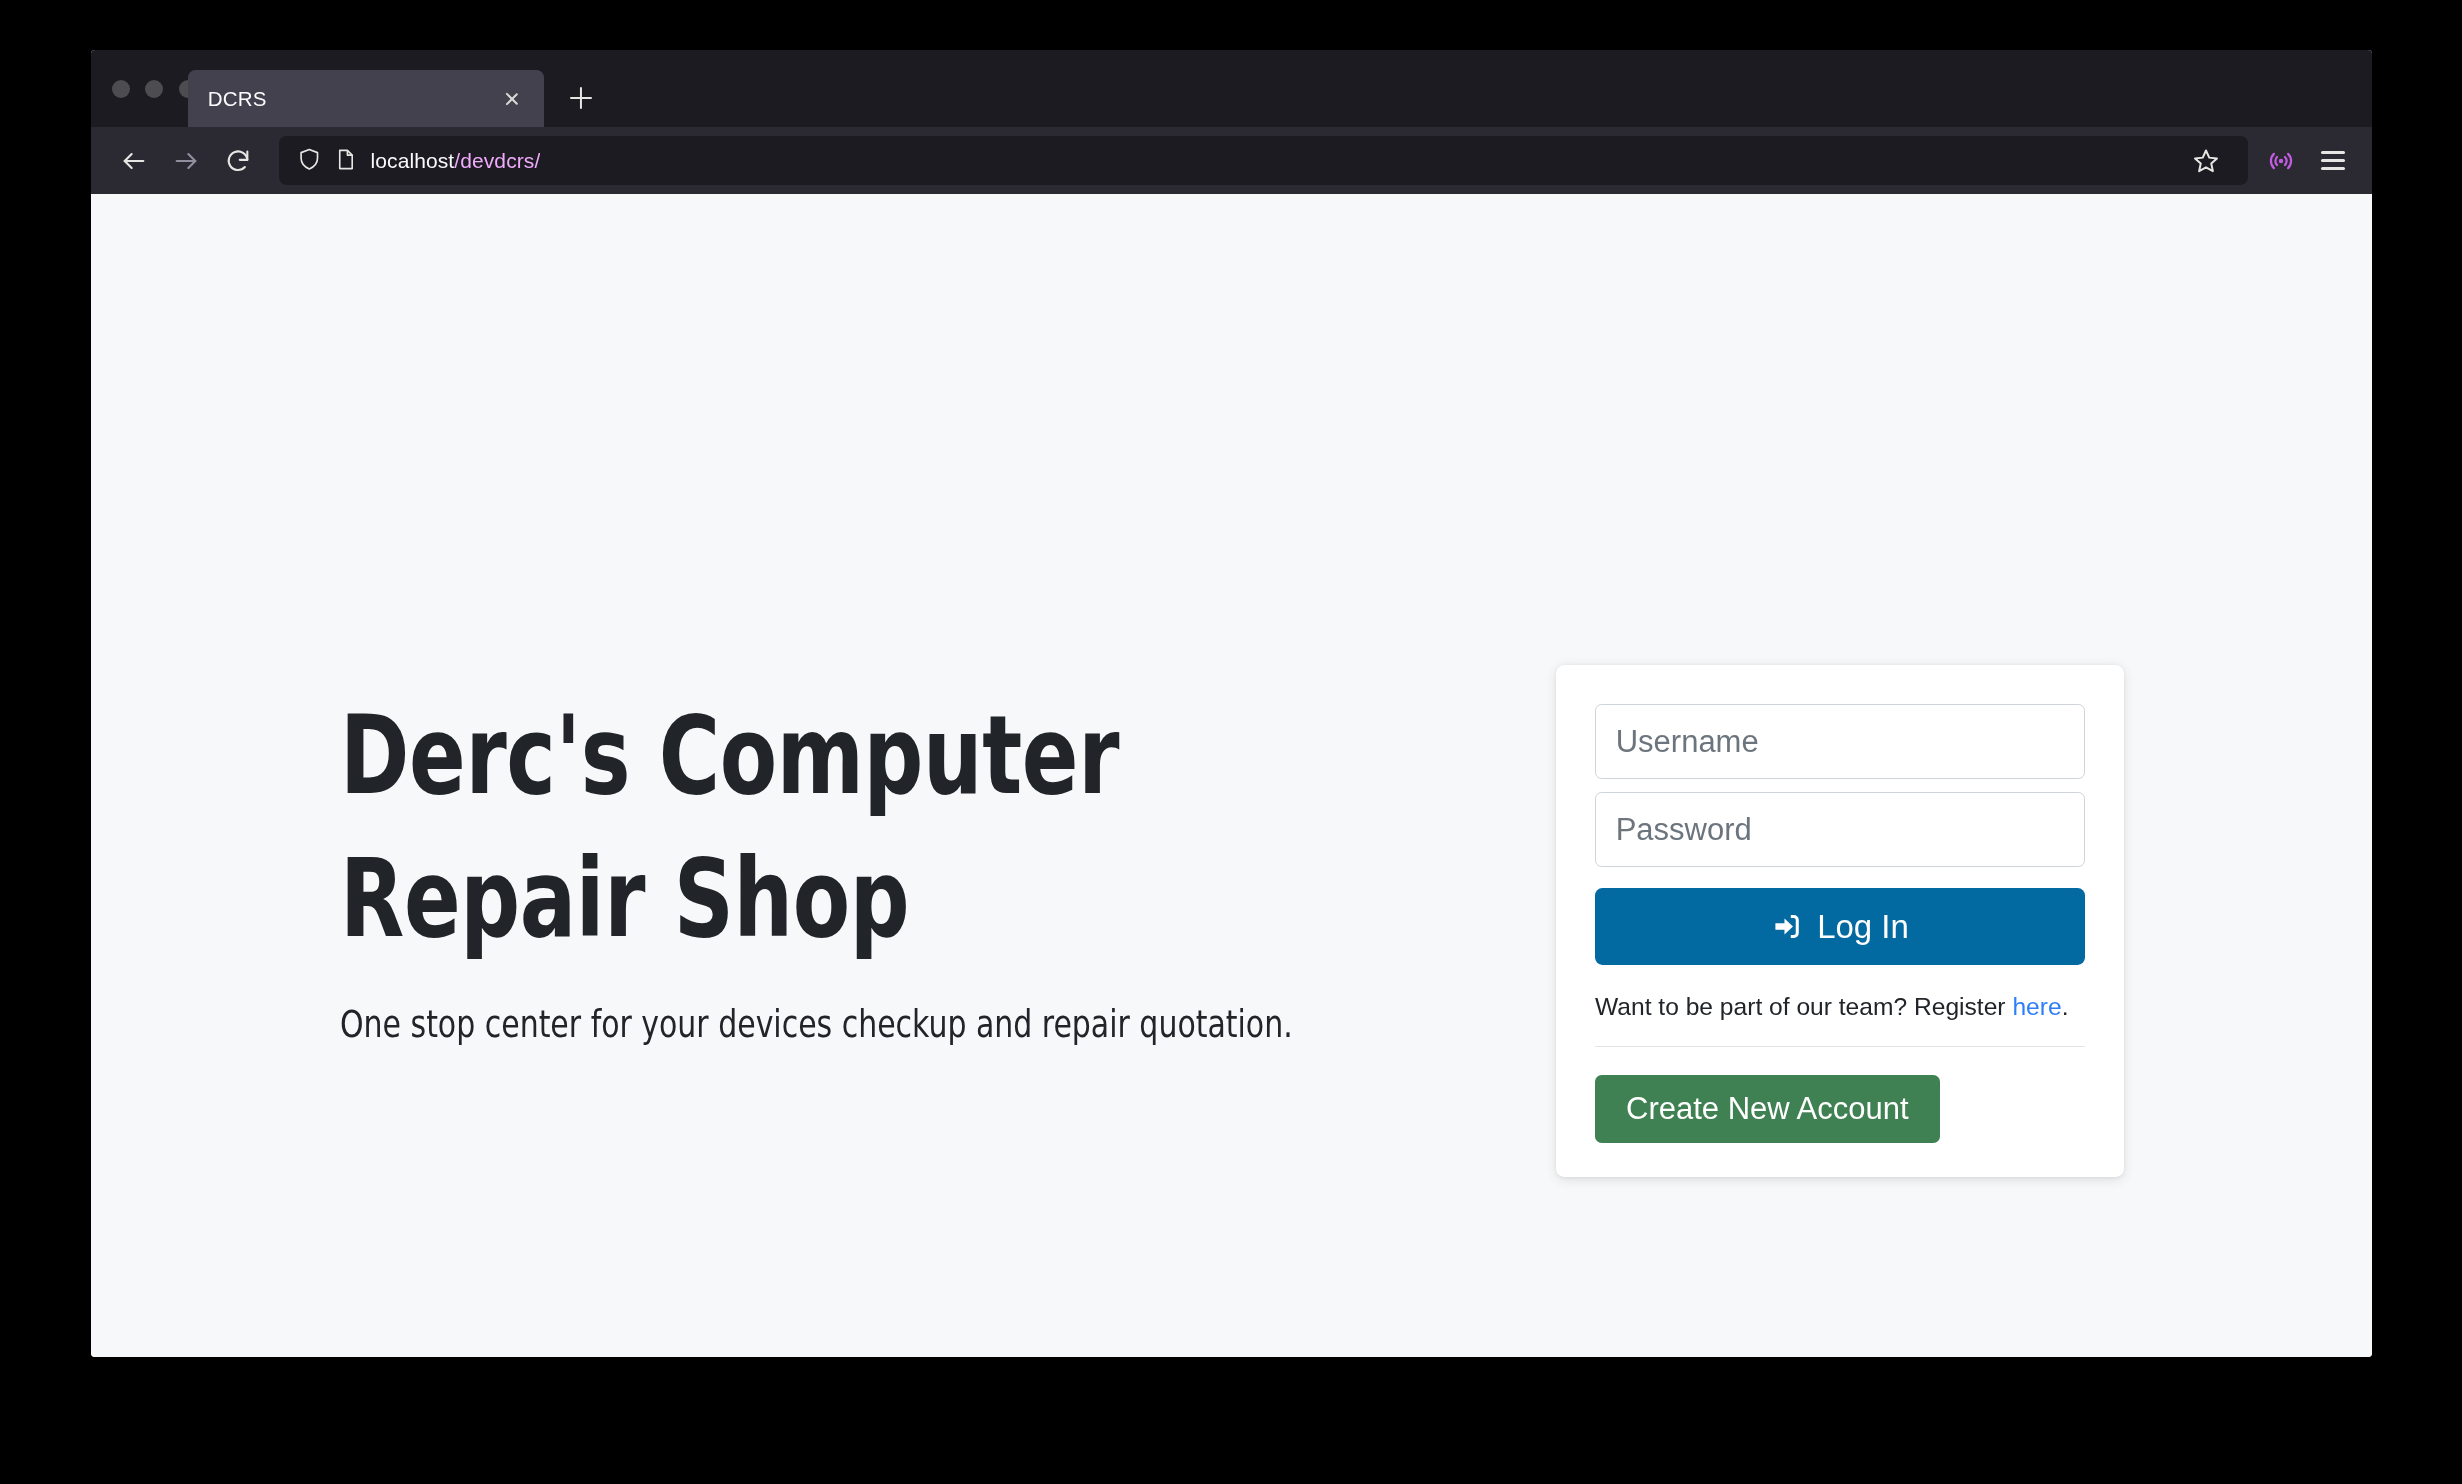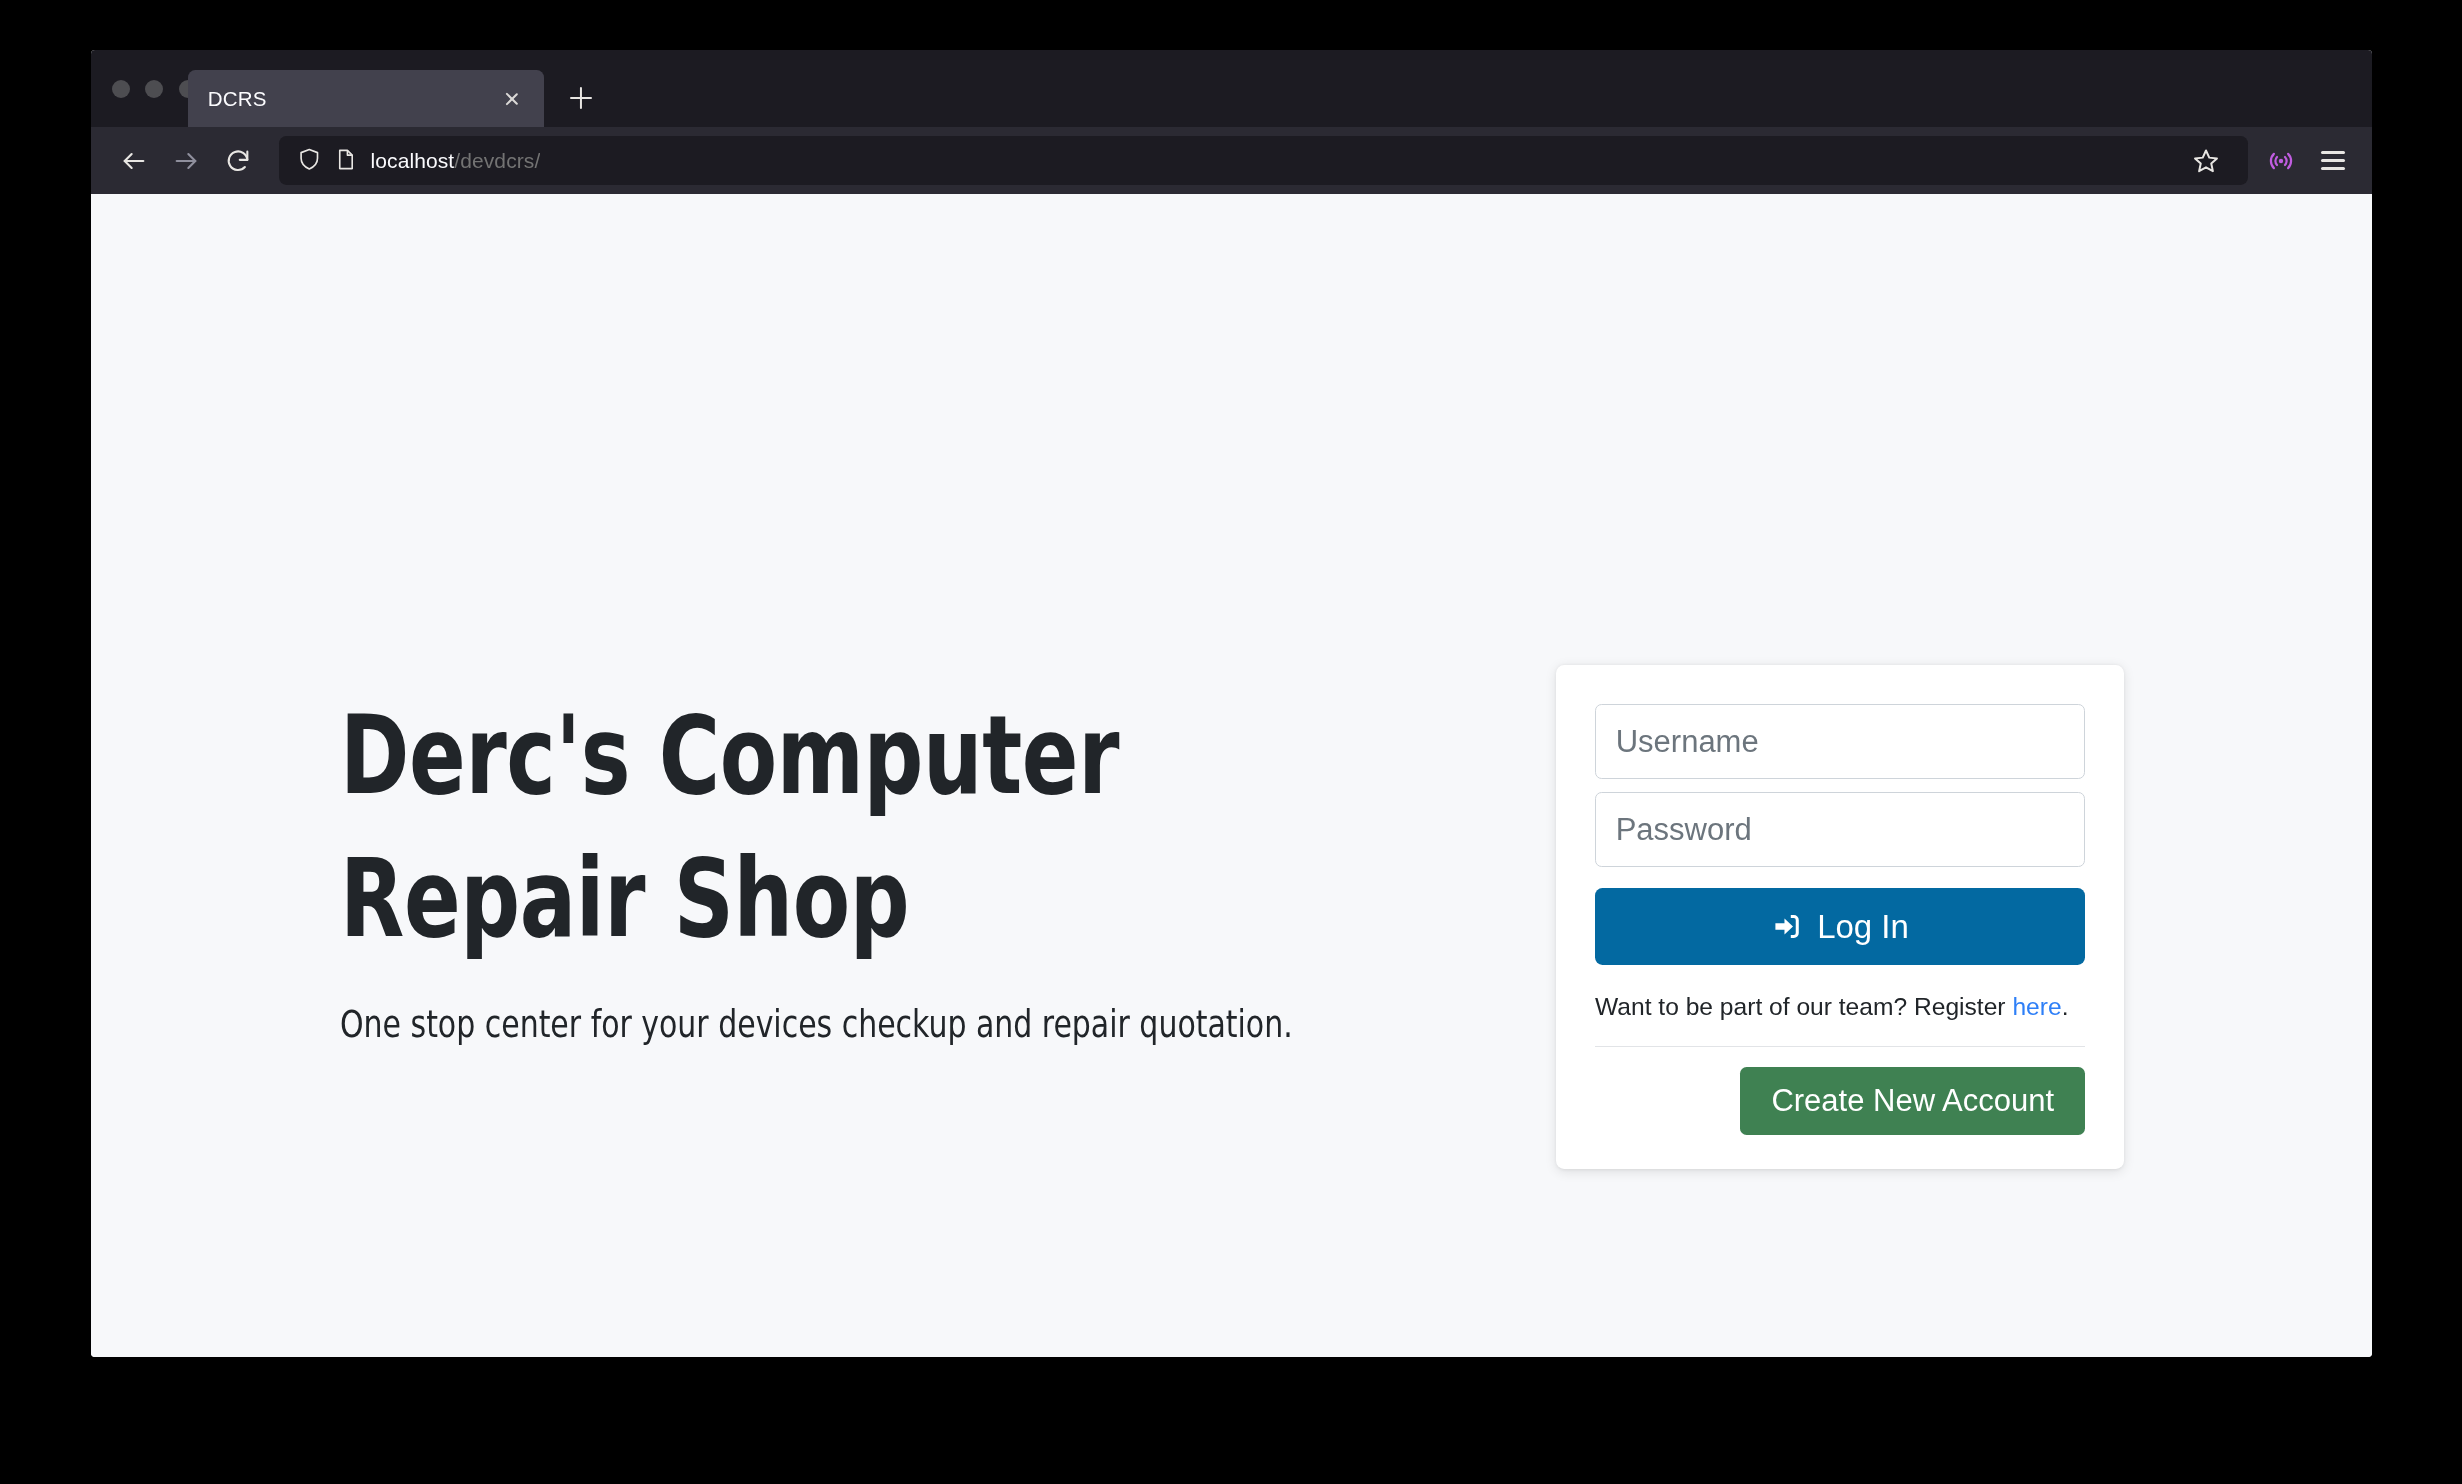--- a/index.html
+++ b/index.html
@@ -152,7 +152,7 @@
     overflow: hidden;
     letter-spacing: 0.1px;
   }
-  #url-text .path { color: #737373; }
+  #url-text .path { color: #f0abfc; }
 
   #bookmark-btn { width: 48px; height: 48px; display:flex; align-items:center; justify-content:center; flex:0 0 auto; margin-left:auto;}
 

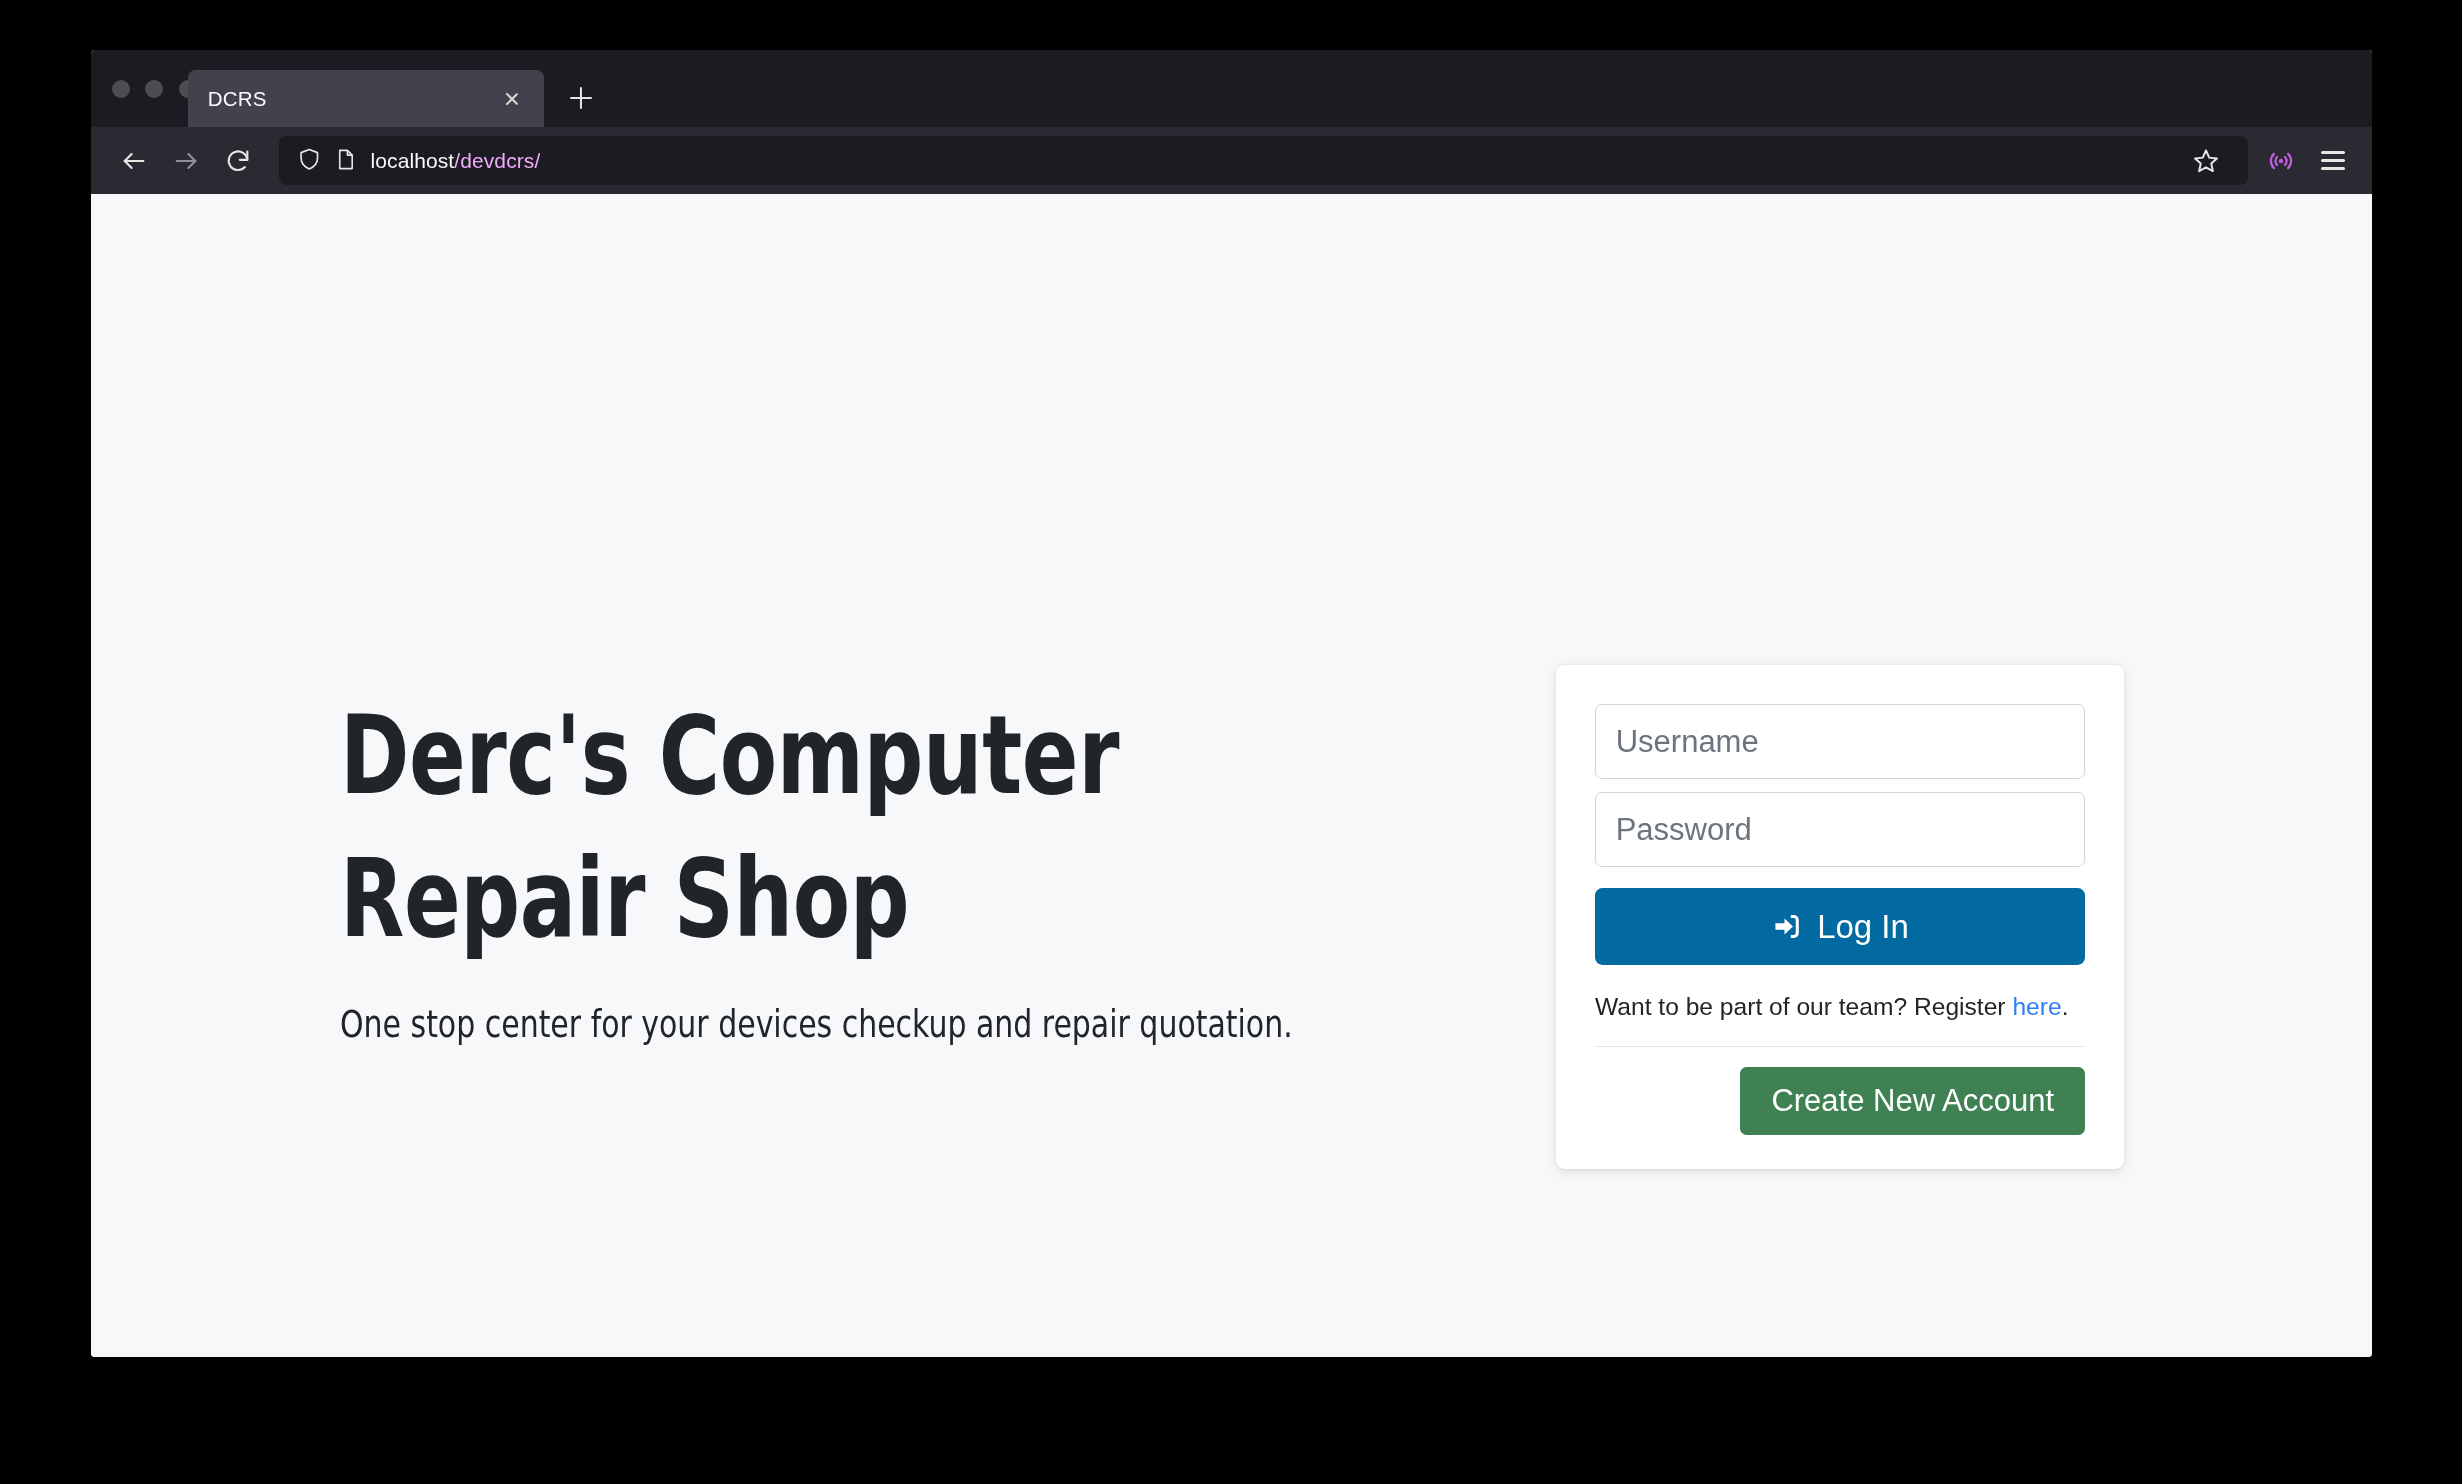--- a/index.html
+++ b/index.html
@@ -262,9 +262,9 @@
   }
 
   #create-account-row {
-    margin-top: 20px;
-    display: flex;
-    justify-content: flex-end;
+    margin-top: 28px;
+    display: flex;
+    justify-content: flex-start;
   }
   #create-account-button {
     background: #3F8152;

